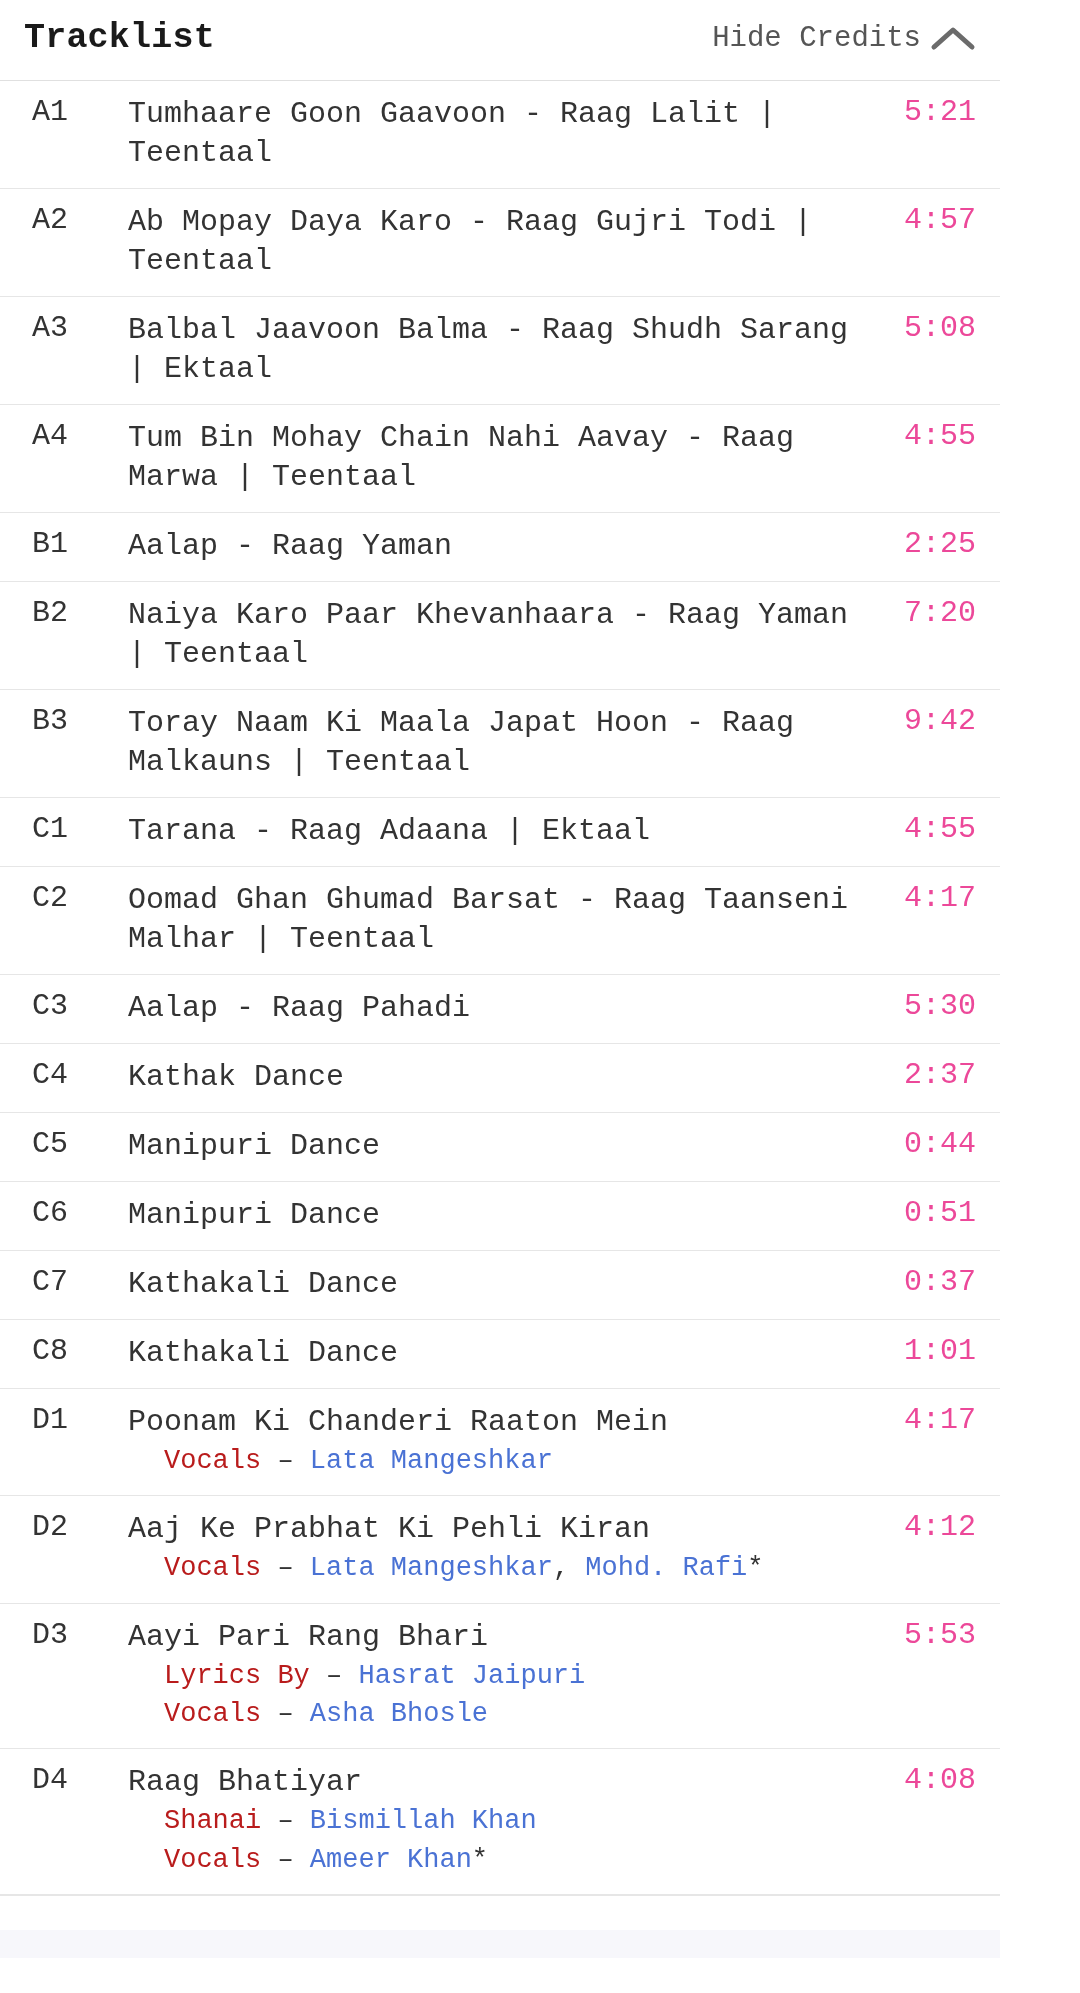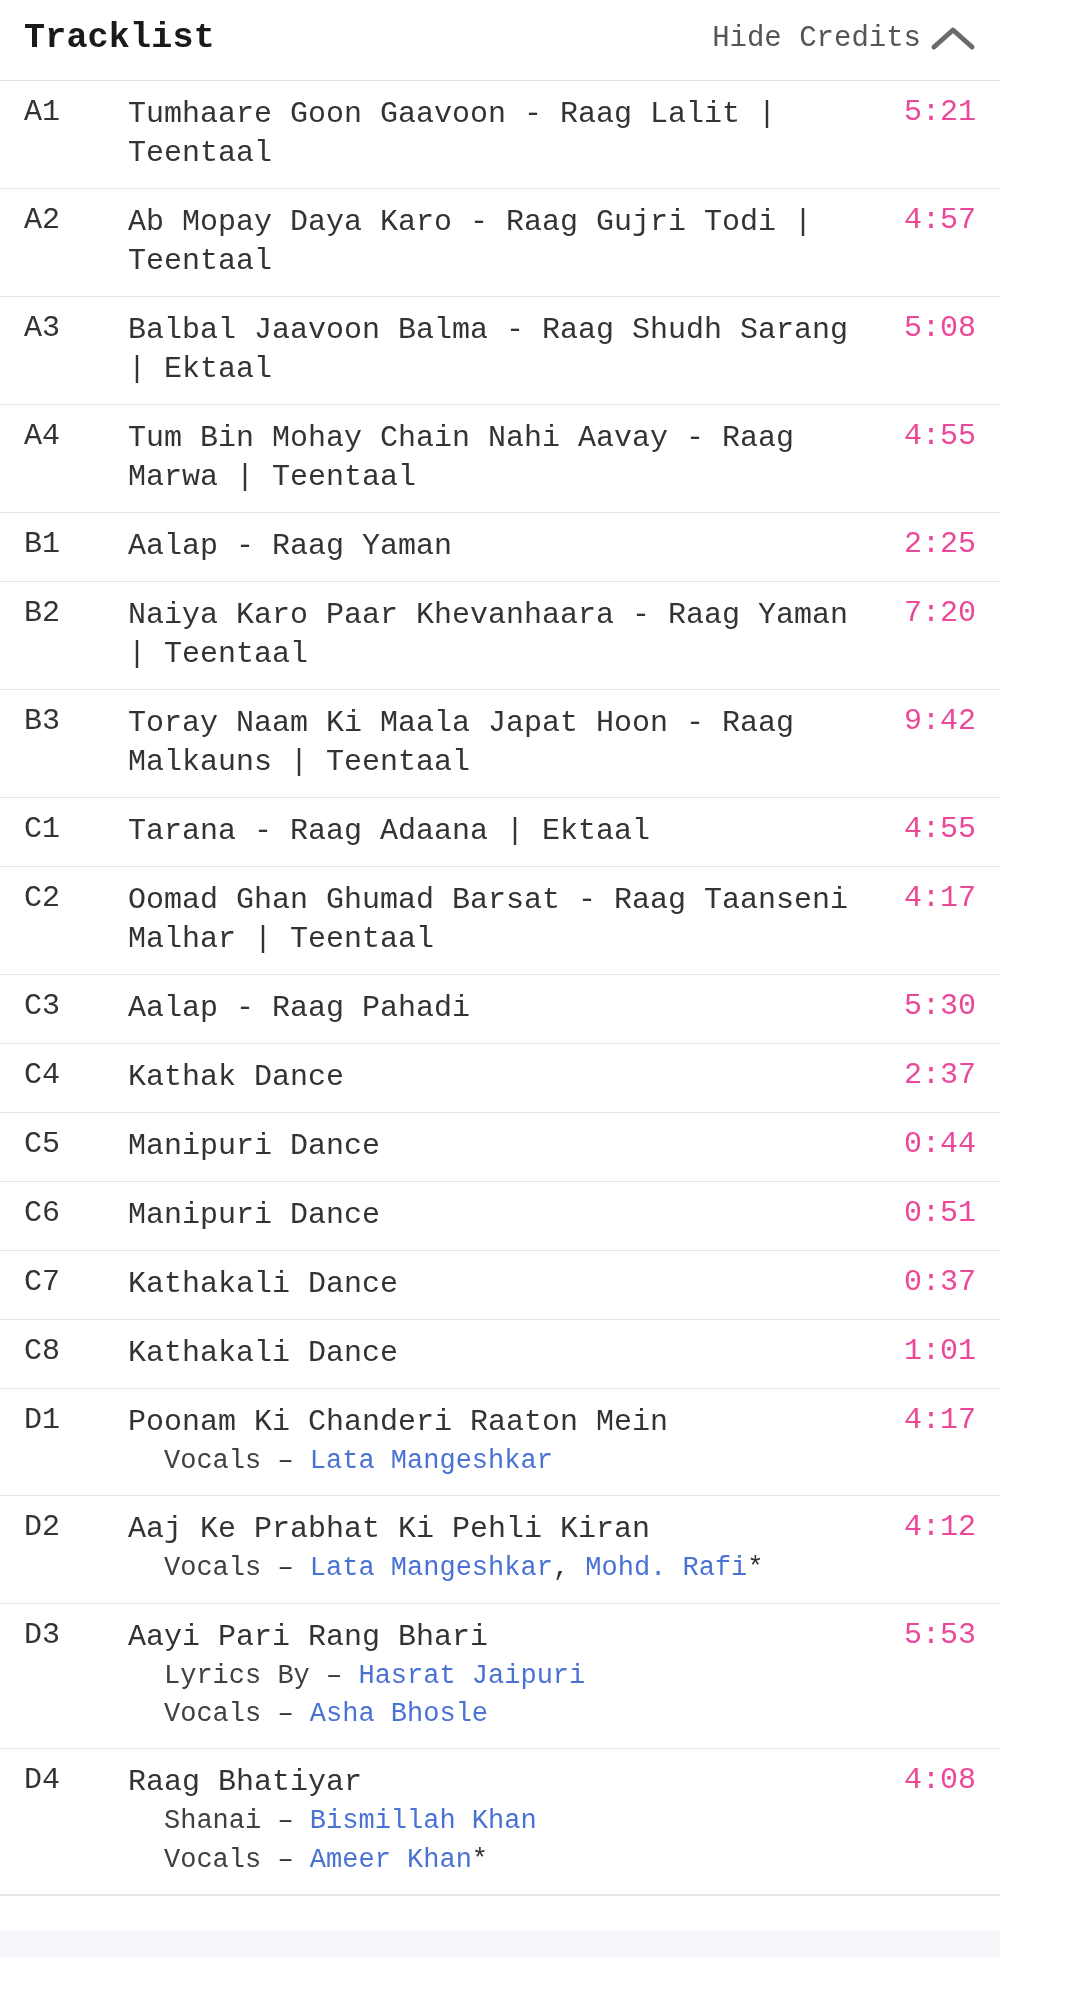--- a/index.html
+++ b/index.html
@@ -70,7 +70,7 @@
   }
   td.pos {
     width: 128px;
-    padding-left: 24px;
+    padding-left: 32px;
     box-sizing: border-box;
     font-size: 30px;
     color: #333333;

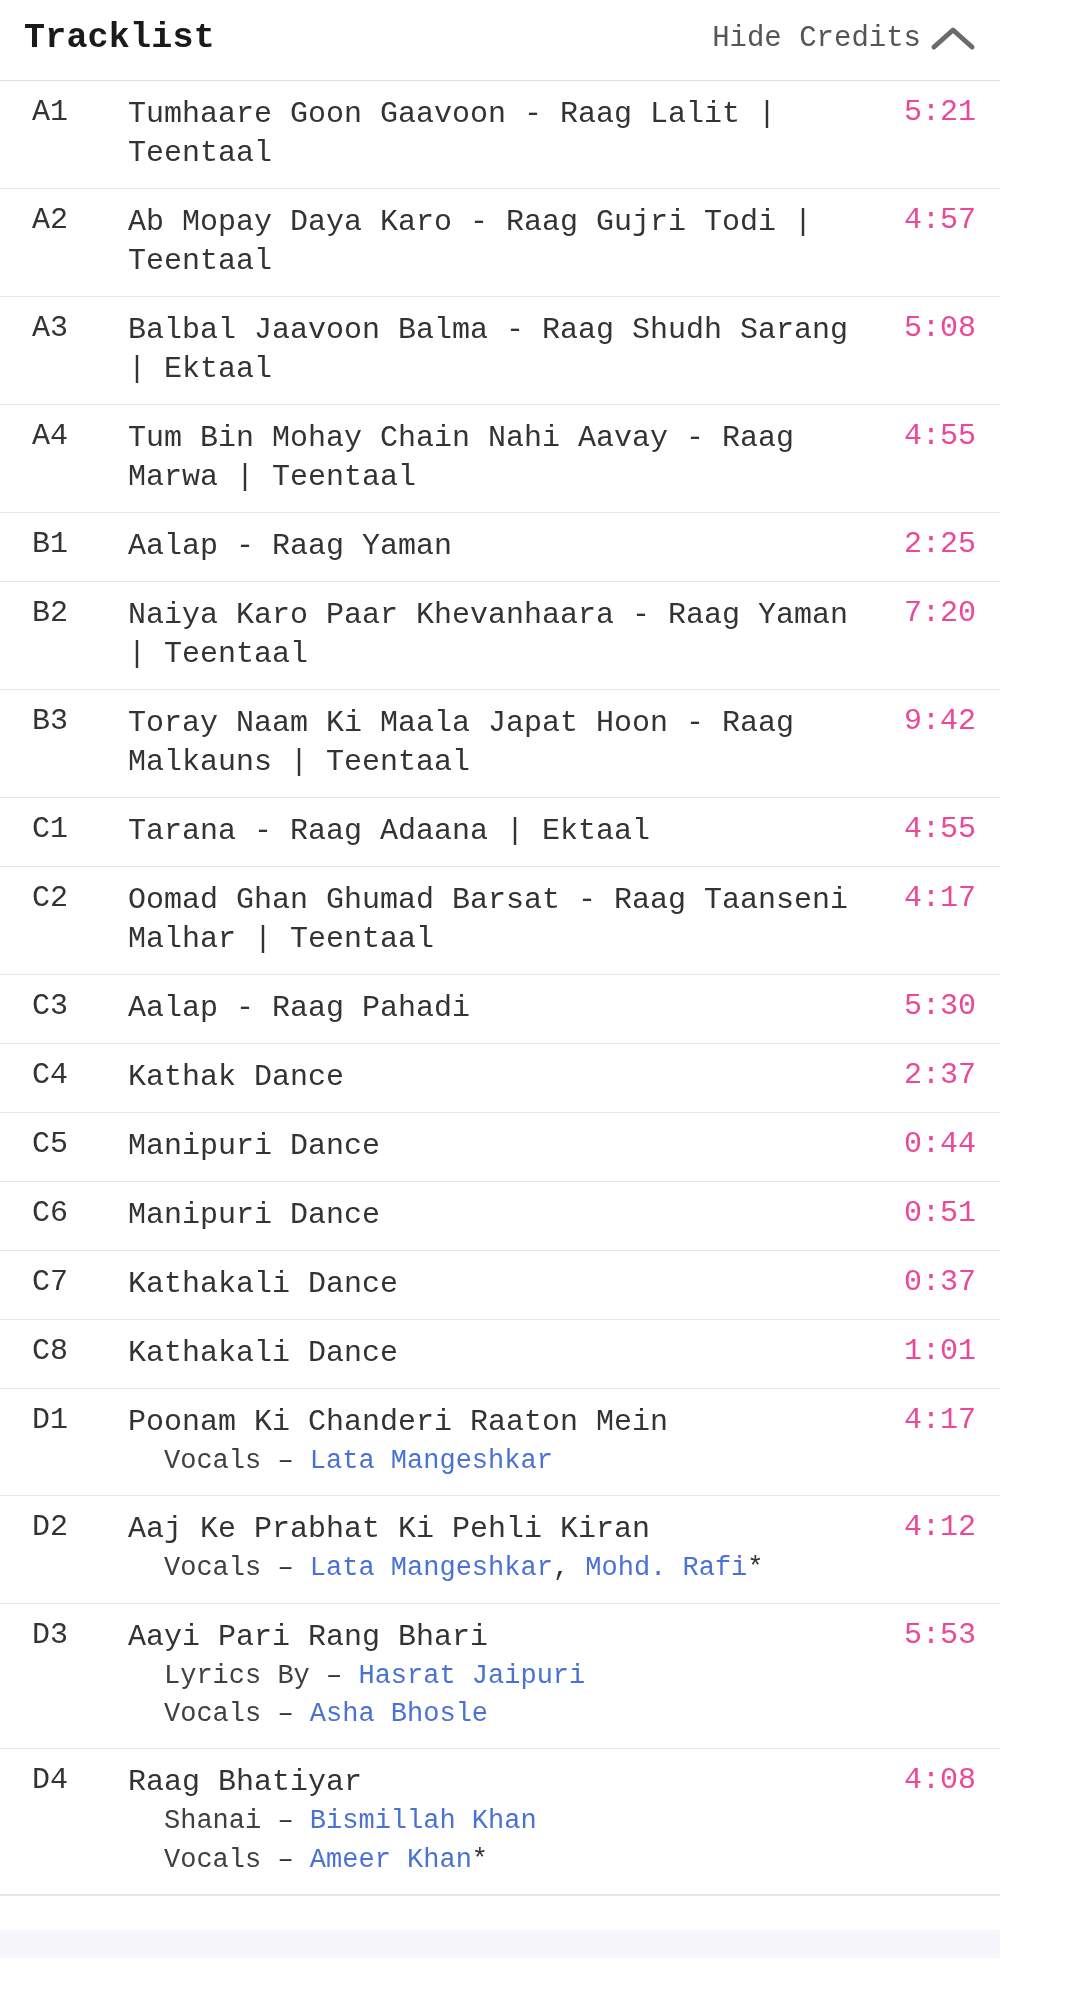--- a/index.html
+++ b/index.html
@@ -105,7 +105,7 @@
     padding-left: 36px;
   }
   .credit-role {
-    color: #404040;
+    color: #b91c1c;
   }
   .credit-name {
     color: #4a72d4;

